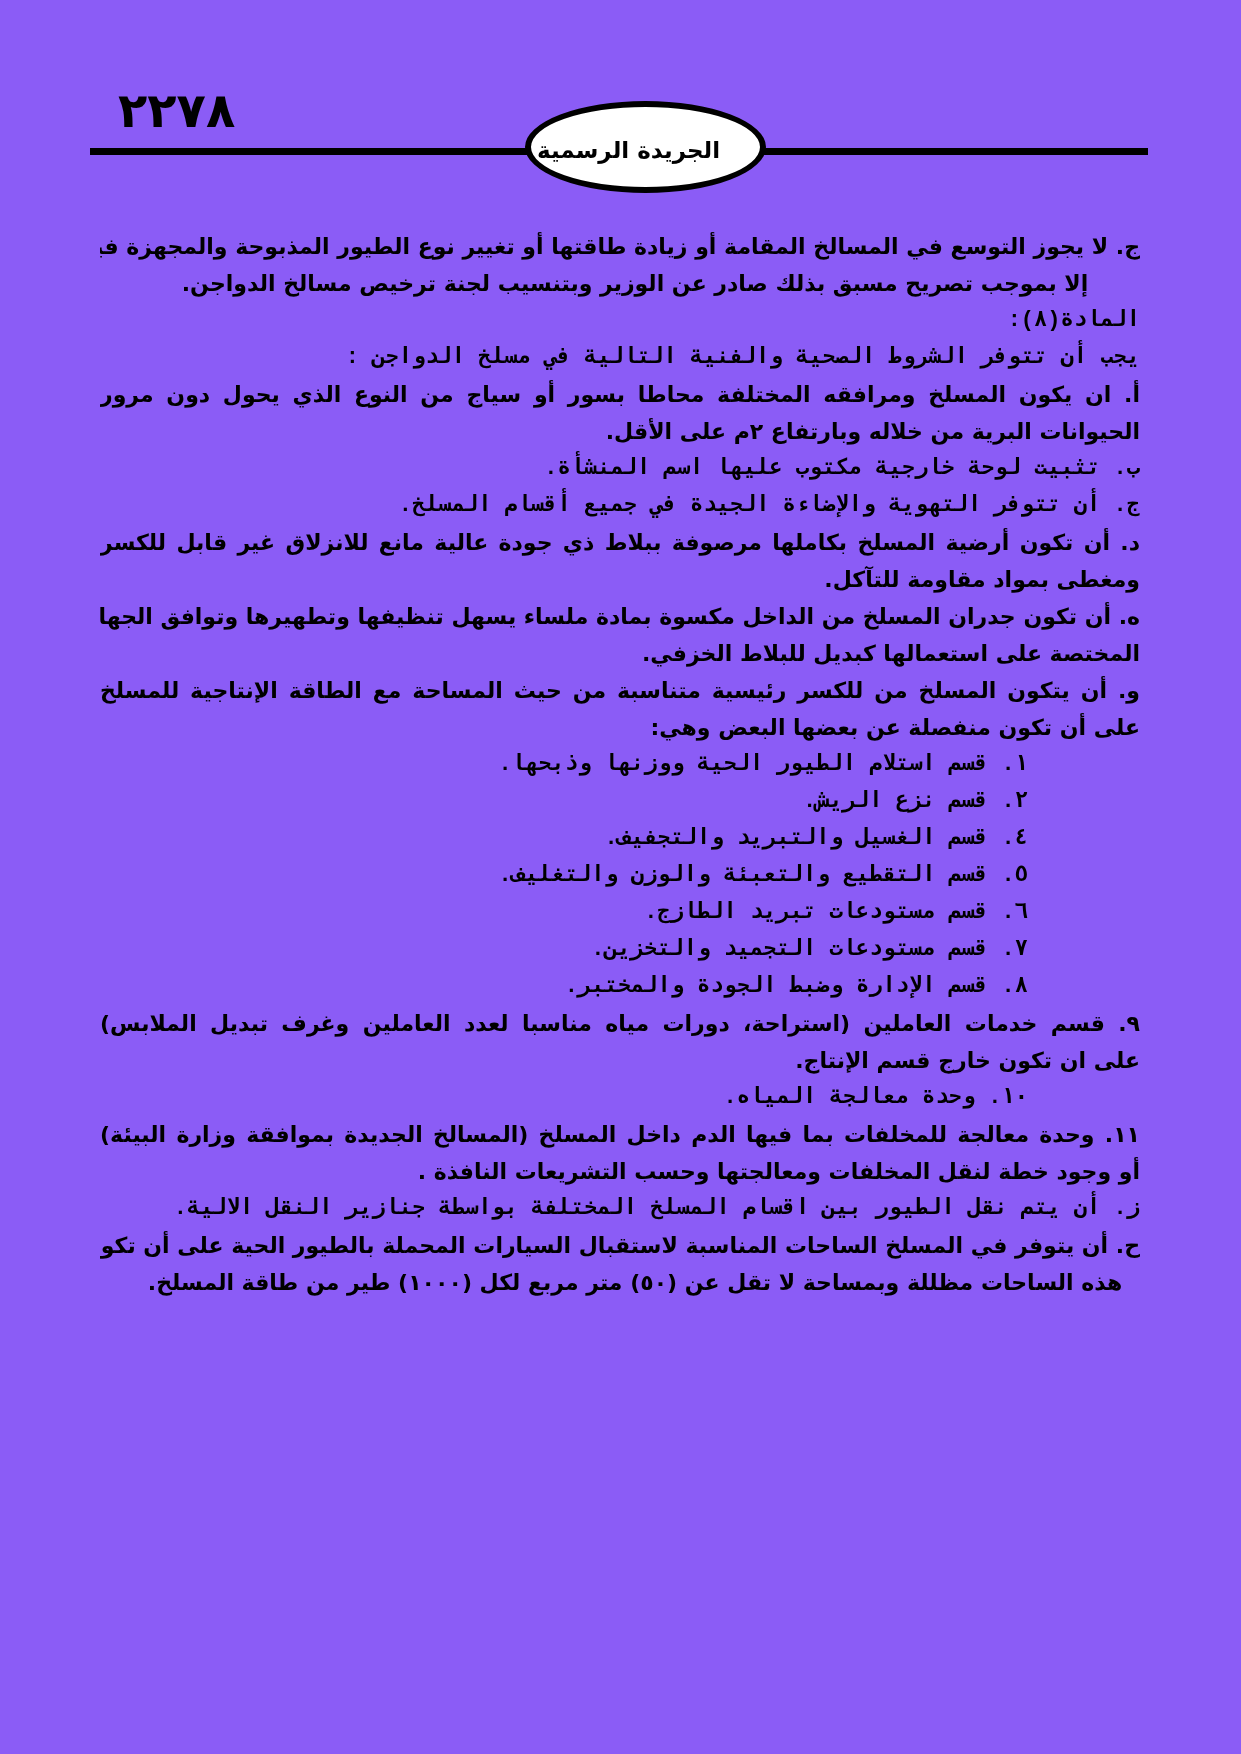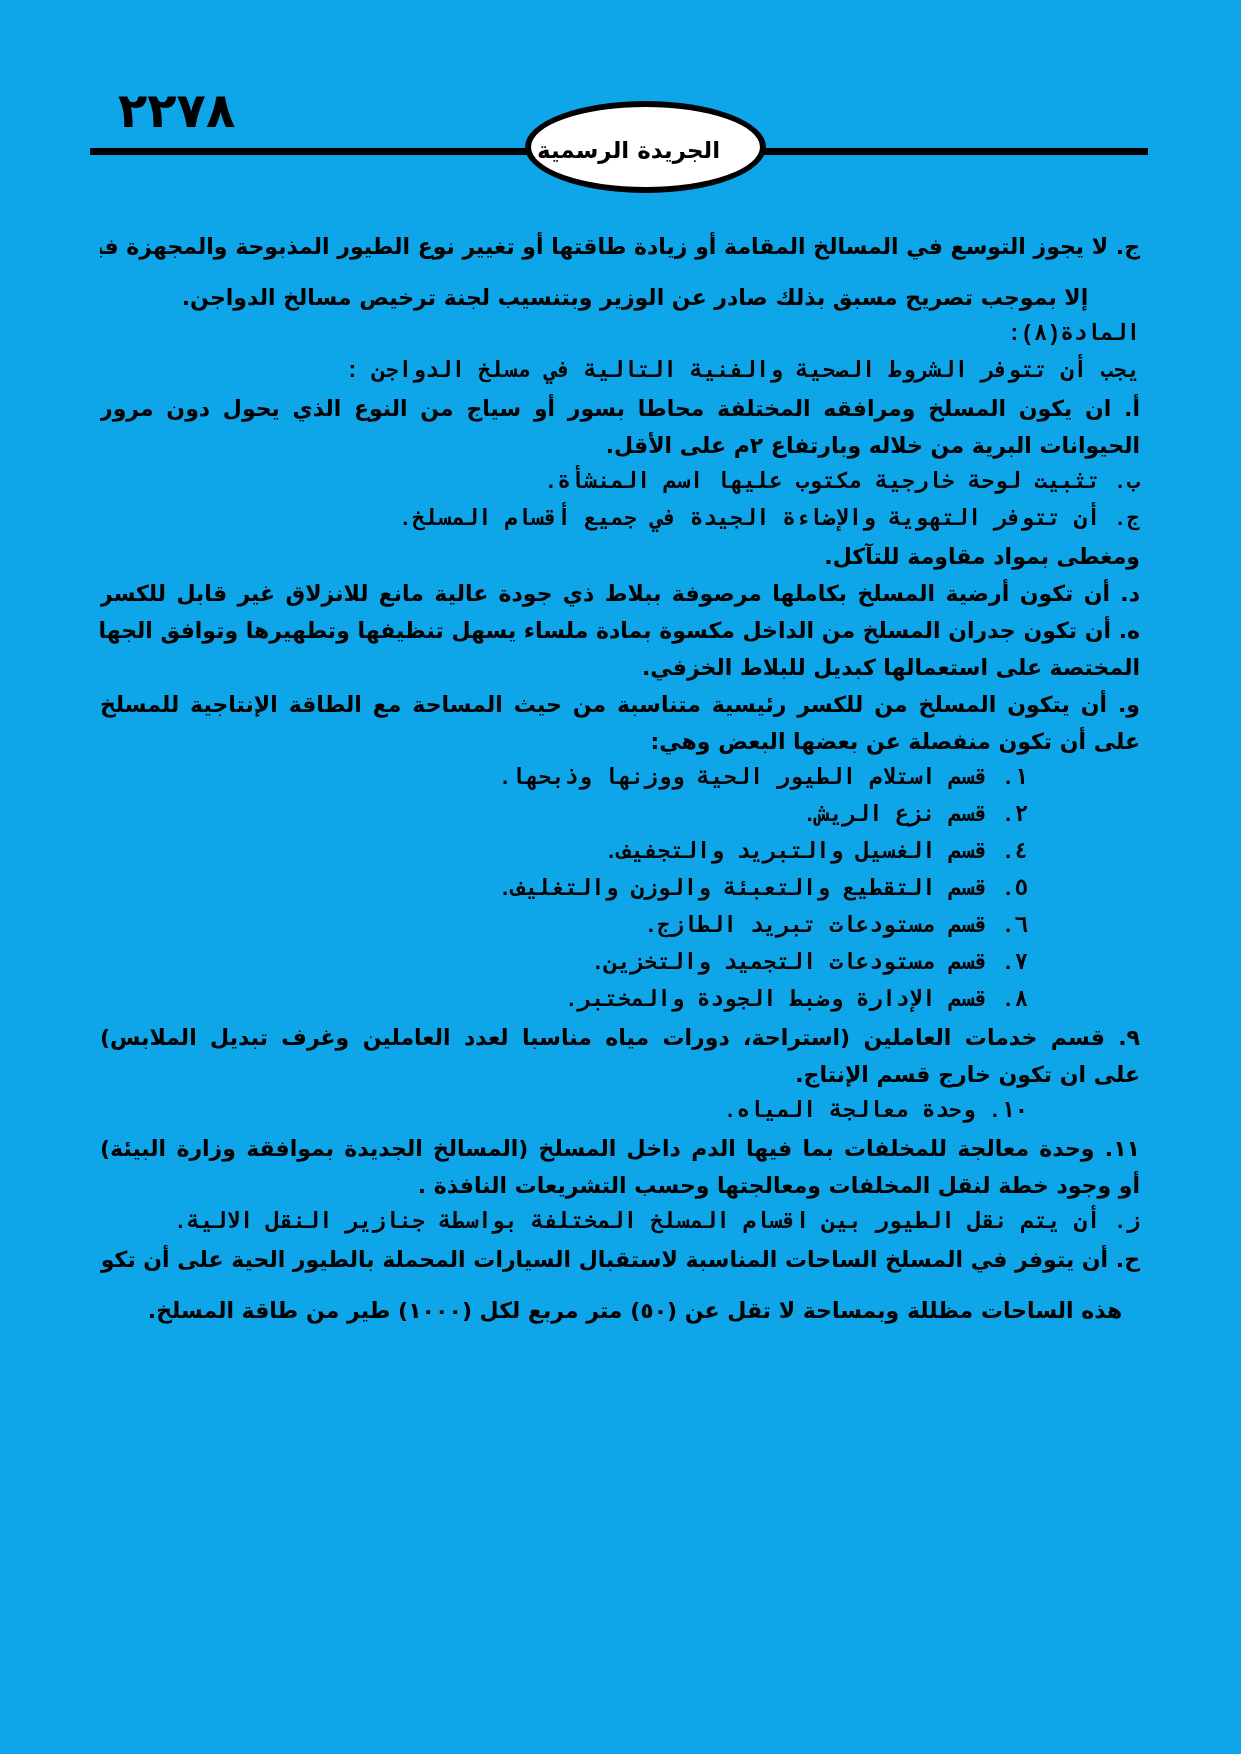--- a/index.html
+++ b/index.html
@@ -11,7 +11,7 @@
     overflow: hidden;
     position: relative;
   }
-  .page { position: absolute; inset: 0; background: #0ea5e9; }
+  .page { position: absolute; inset: 0; background: #8b5cf6; }
 
   
   .header-rule {

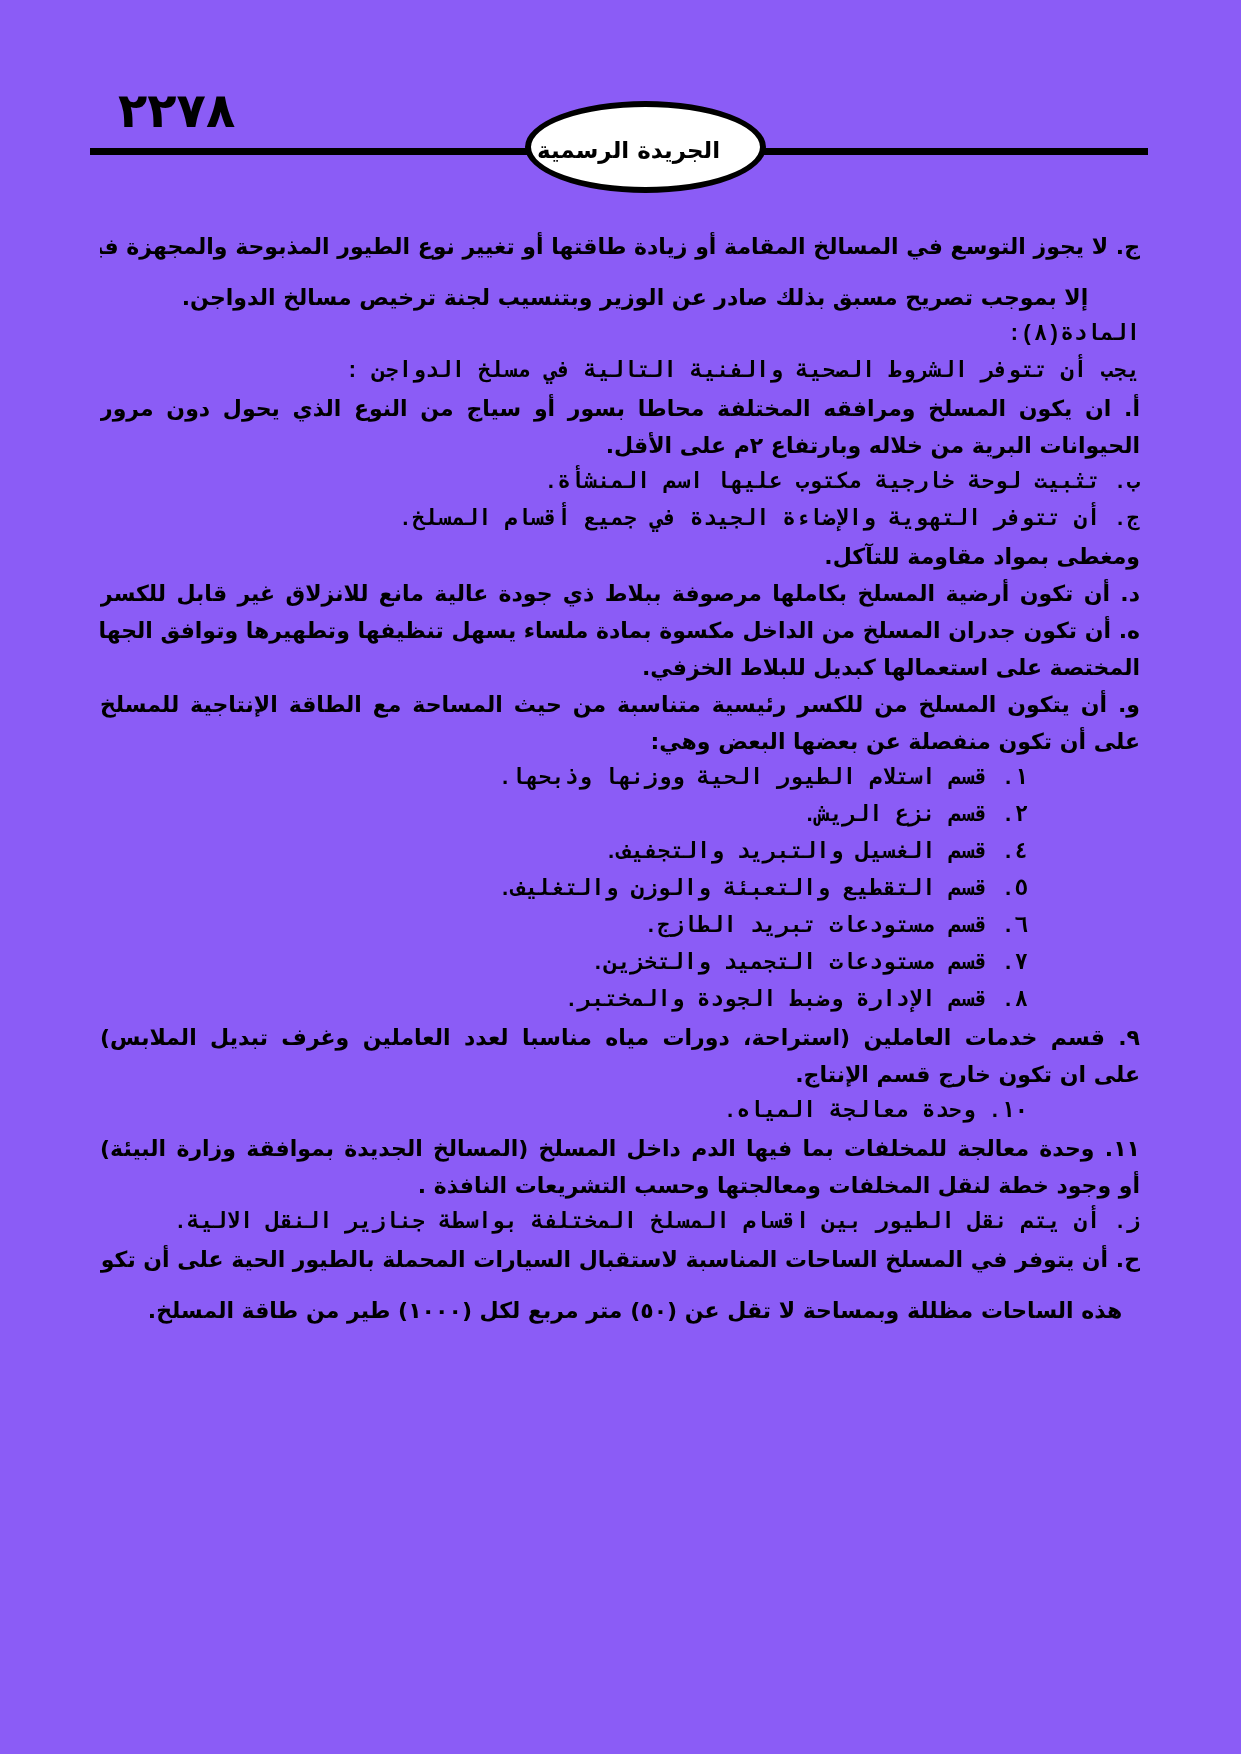--- a/index.html
+++ b/index.html
@@ -47,7 +47,7 @@
   .l-justify { text-align: justify; text-align-last: justify; }
   .l-right   { text-align: right; font-family: Liberation Mono, monospace; }
   .l-center  { padding-left: 150px; }
-  .l-center-wide { text-align: center; padding-left: 30px; margin-top: 14px; }
+  .l-center-wide { text-align: center; padding-left: 30px; }
 
   .mt-head { margin-top: 22px; }   
   .mt-sec  { margin-top: 19px; }   

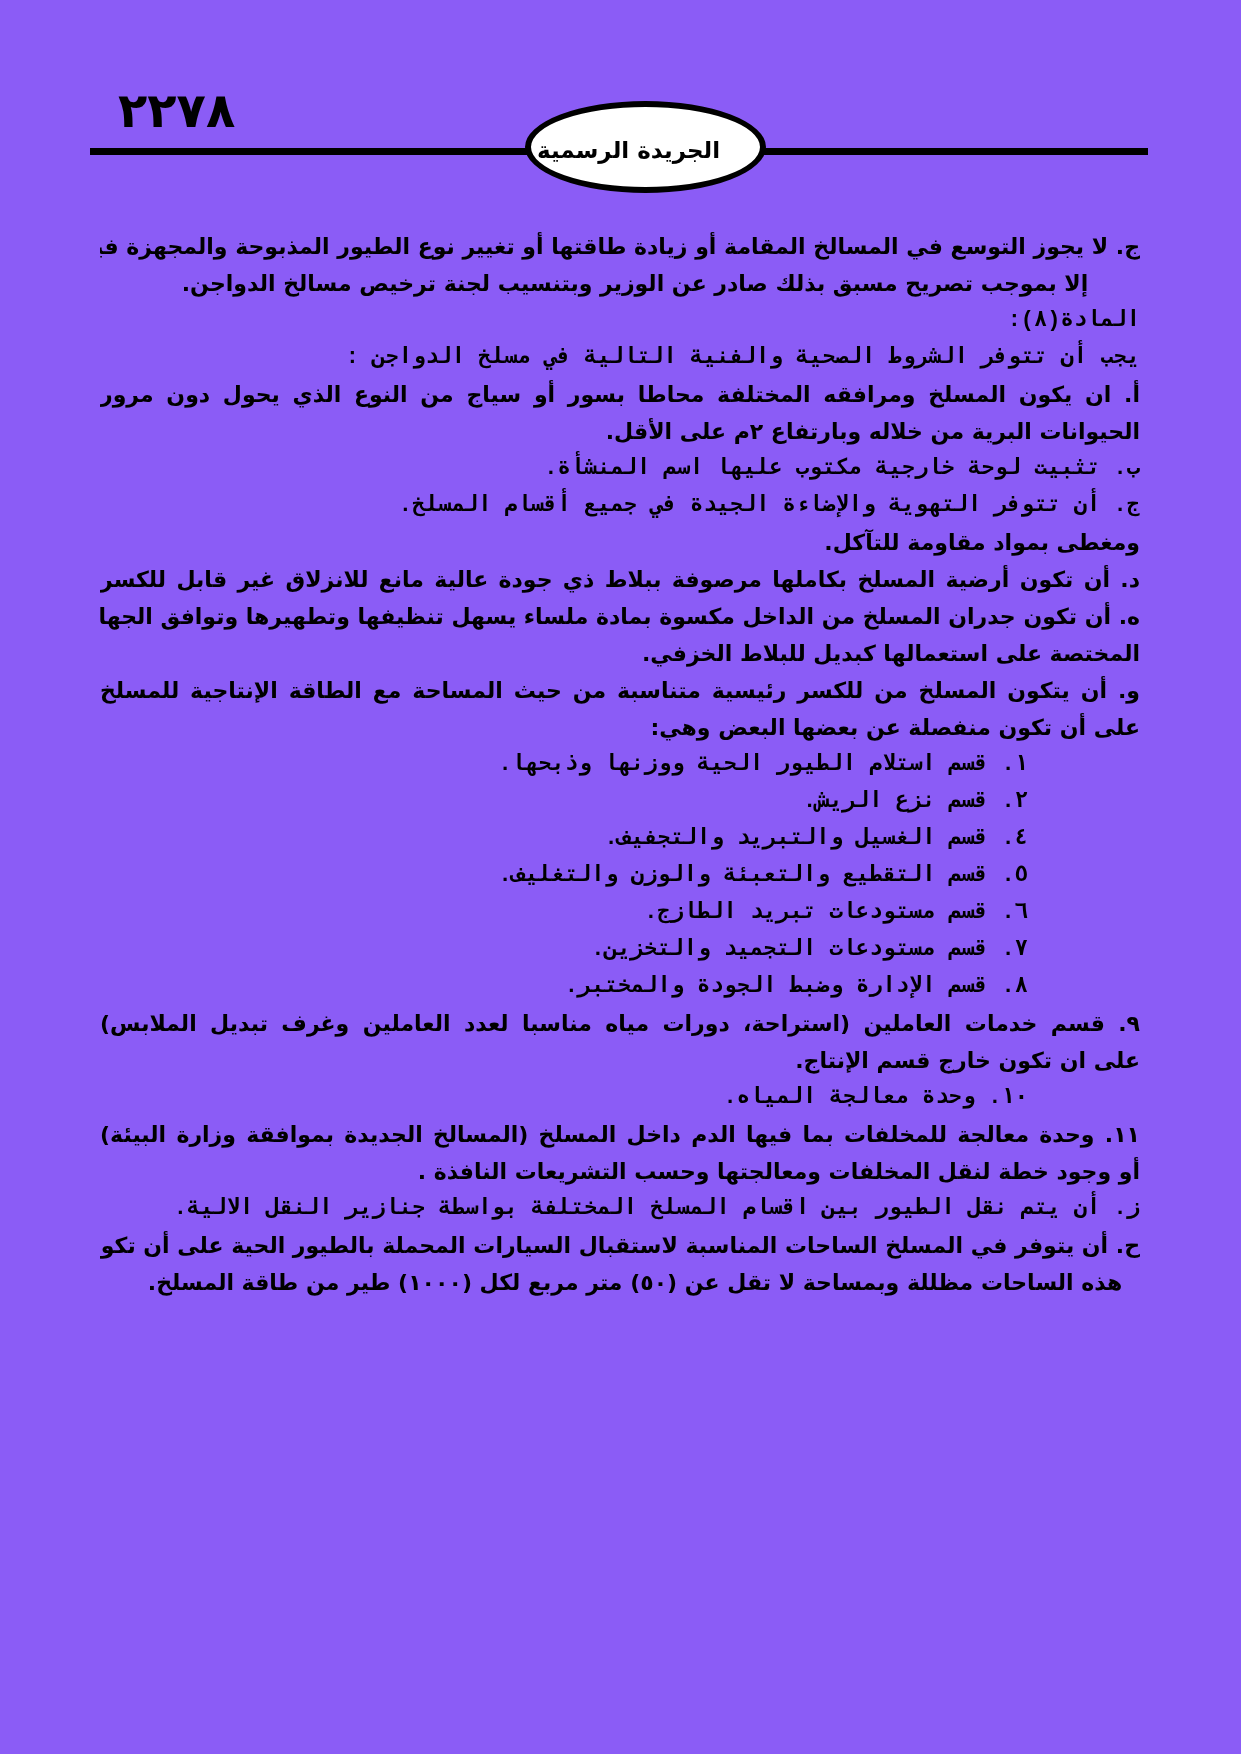--- a/index.html
+++ b/index.html
@@ -94,8 +94,8 @@
     </p>
 
     <p>
+      <span class="line l-justify">د. أن تكون أرضية المسلخ بكاملها مرصوفة ببلاط ذي جودة عالية مانع للانزلاق غير قابل للكسر</span>
       <span class="line l-center">ومغطى بمواد مقاومة للتآكل.</span>
-      <span class="line l-justify">د. أن تكون أرضية المسلخ بكاملها مرصوفة ببلاط ذي جودة عالية مانع للانزلاق غير قابل للكسر</span>
     </p>
 
     <p>

